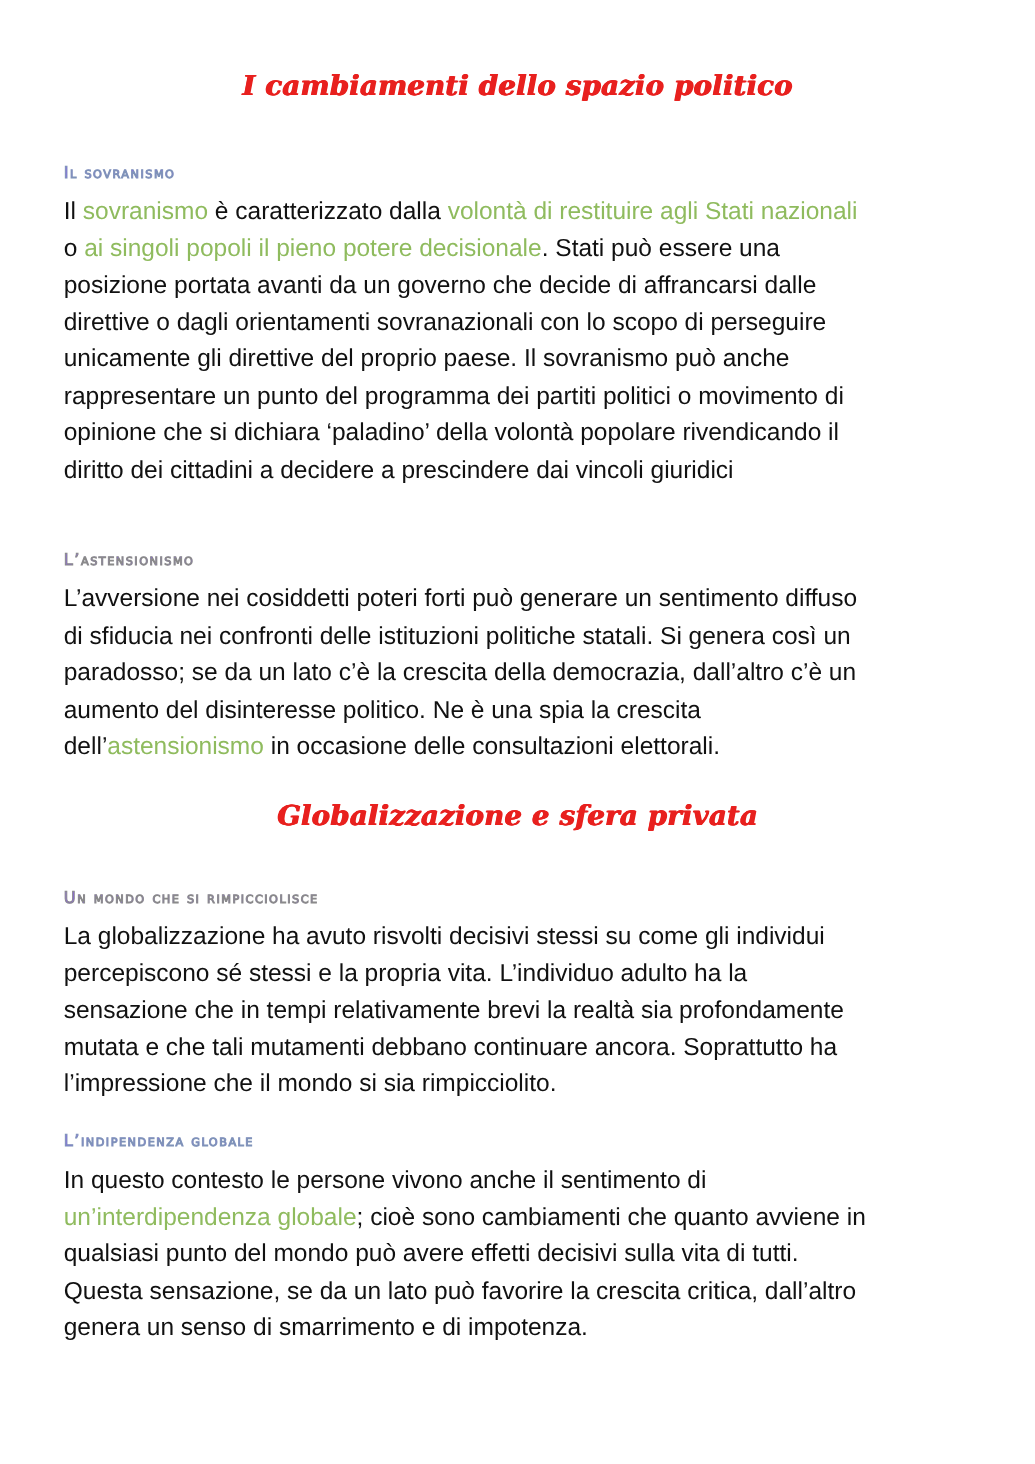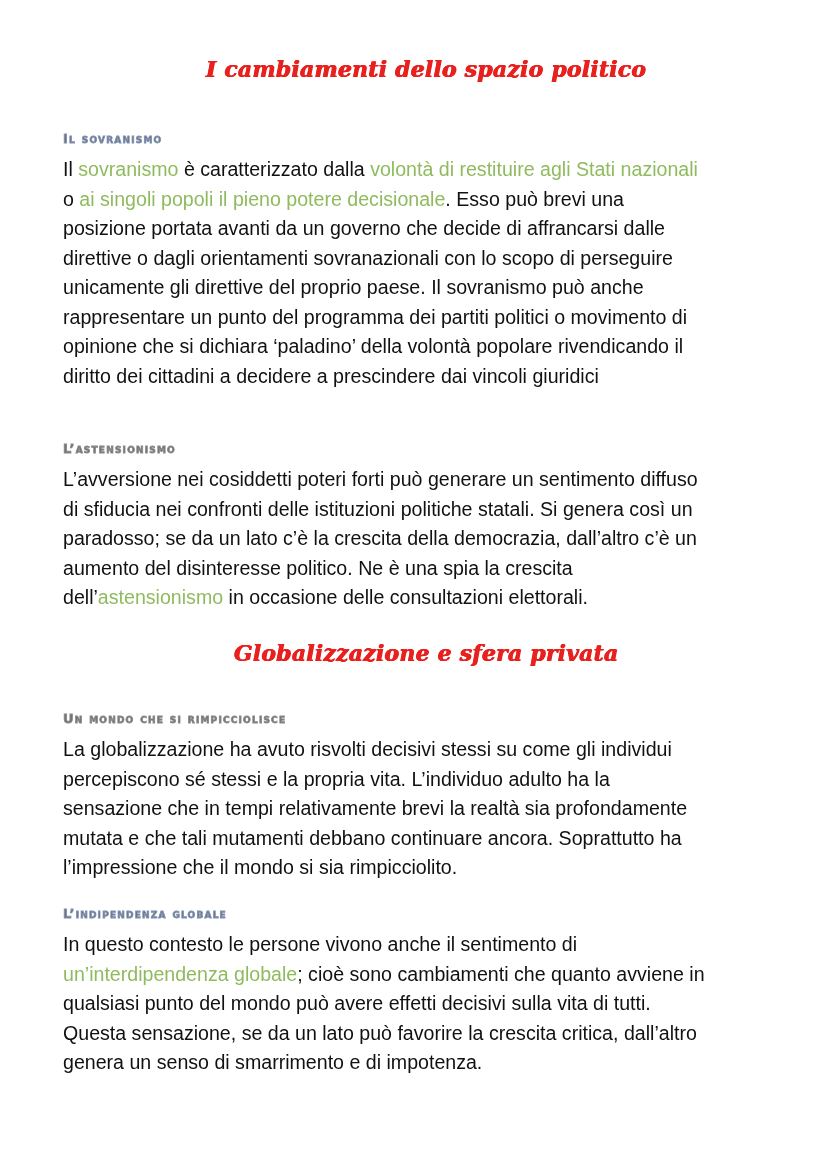--- a/index.html
+++ b/index.html
@@ -17,7 +17,7 @@
     }
     .page {
       position: absolute;
-      left: 12px; top: 0;
+      left: 0; top: 0;
       width: 771px;
       height: 1171px;
     }

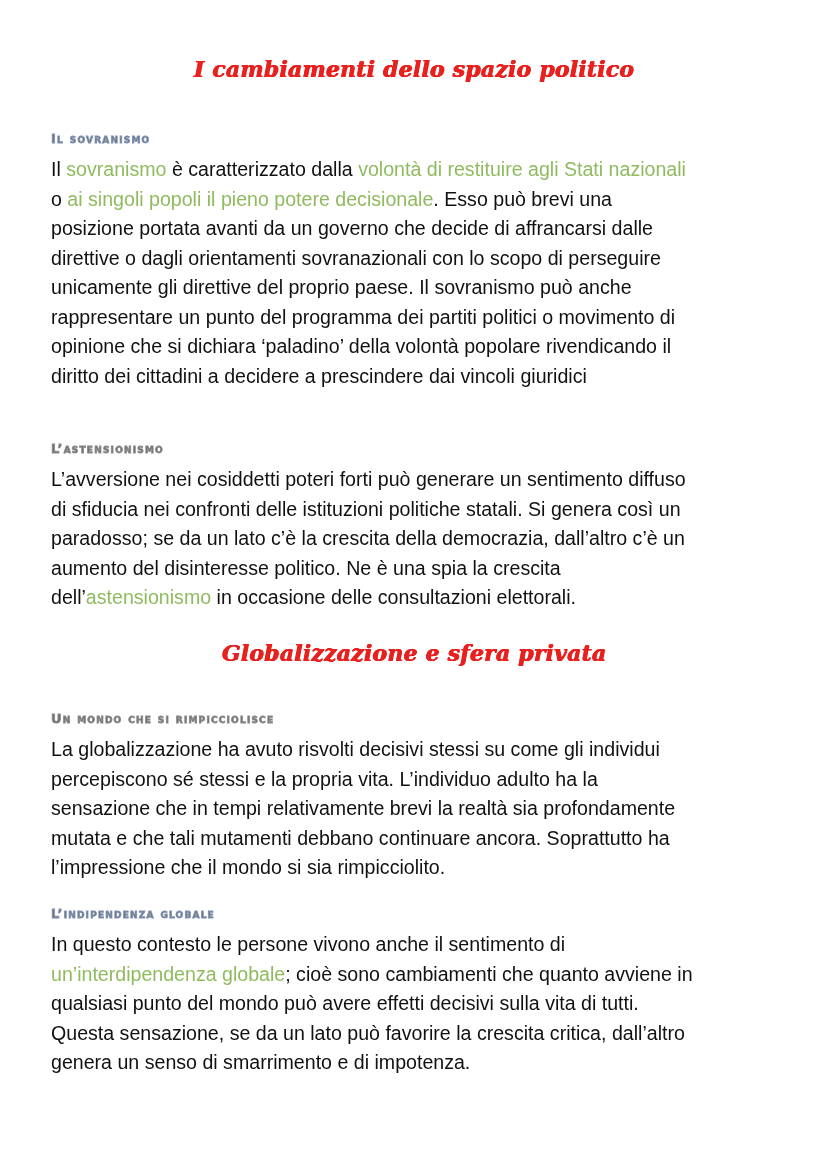--- a/index.html
+++ b/index.html
@@ -38,11 +38,11 @@
       position: absolute;
       left: 51px;
       font-family: "DejaVu Sans", sans-serif;
-      font-weight: bold;
+      font-weight: normal;
       font-size: 13px;
       font-variant: small-caps;
       letter-spacing: 1.2px;
-      color: #737373;
+      color: #8b5cf6;
       -webkit-text-stroke: 0.8px #8a8a8a;
     }
     .subhead.blue {

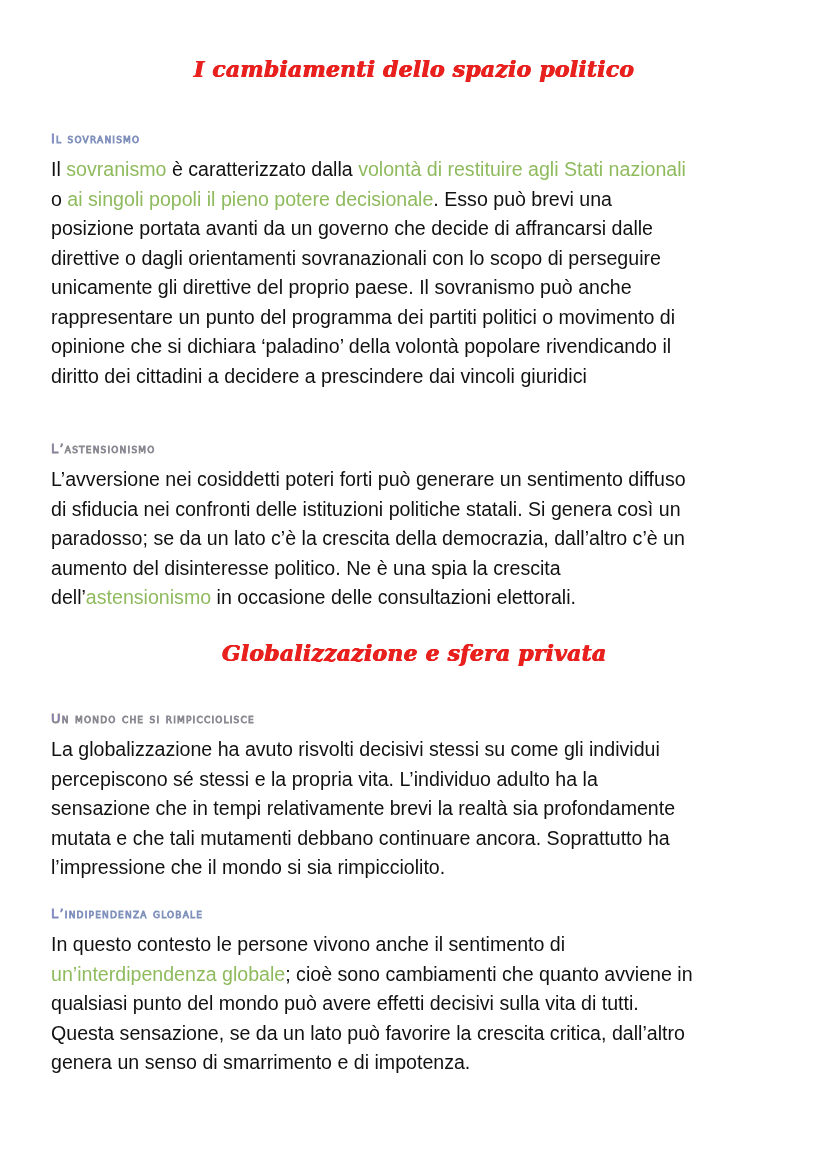--- a/index.html
+++ b/index.html
@@ -71,7 +71,7 @@
   <div class="subhead blue" style="top:131px;">Il sovranismo</div>
   <div class="para" style="top:155px;">
       <span class="line"><span>Il </span><span class="hl">sovranismo</span><span> è caratterizzato dalla </span><span class="hl">volontà di restituire agli Stati nazionali</span></span>
-      <span class="line"><span>o </span><span class="hl">ai singoli popoli il pieno potere decisionale</span><span>. Esso può brevi una</span></span>
+      <span class="line"><span>o </span><span class="hl">ai singoli popoli il pieno potere decisionale</span><span>. Stati può essere una</span></span>
       <span class="line"><span>posizione portata avanti da un governo che decide di affrancarsi dalle</span></span>
       <span class="line"><span>direttive o dagli orientamenti sovranazionali con lo scopo di perseguire</span></span>
       <span class="line"><span>unicamente gli direttive del proprio paese. Il sovranismo può anche</span></span>

